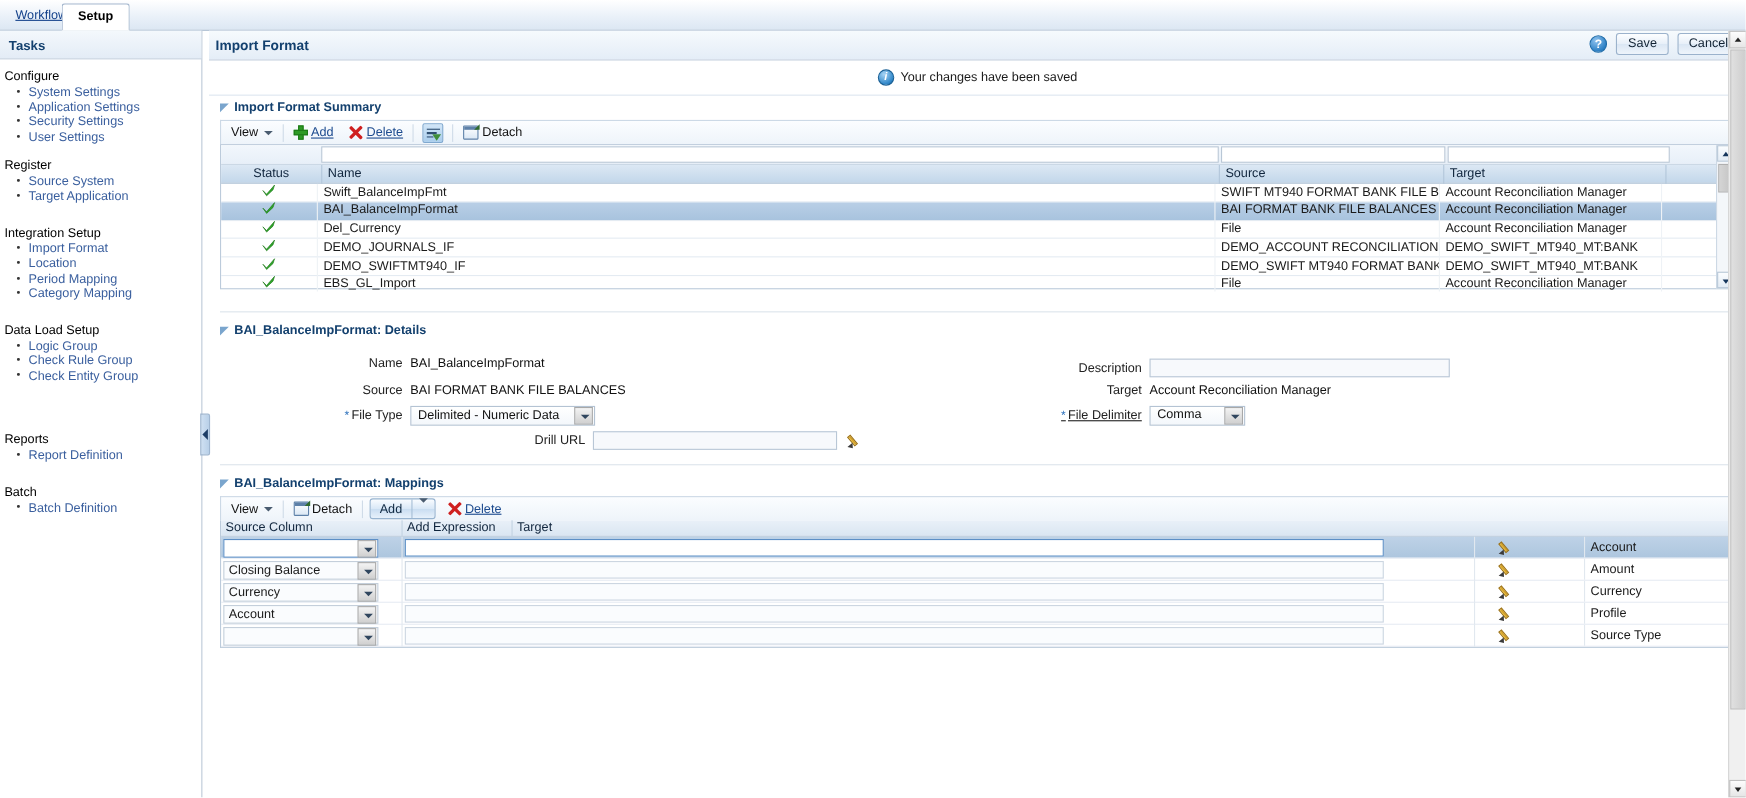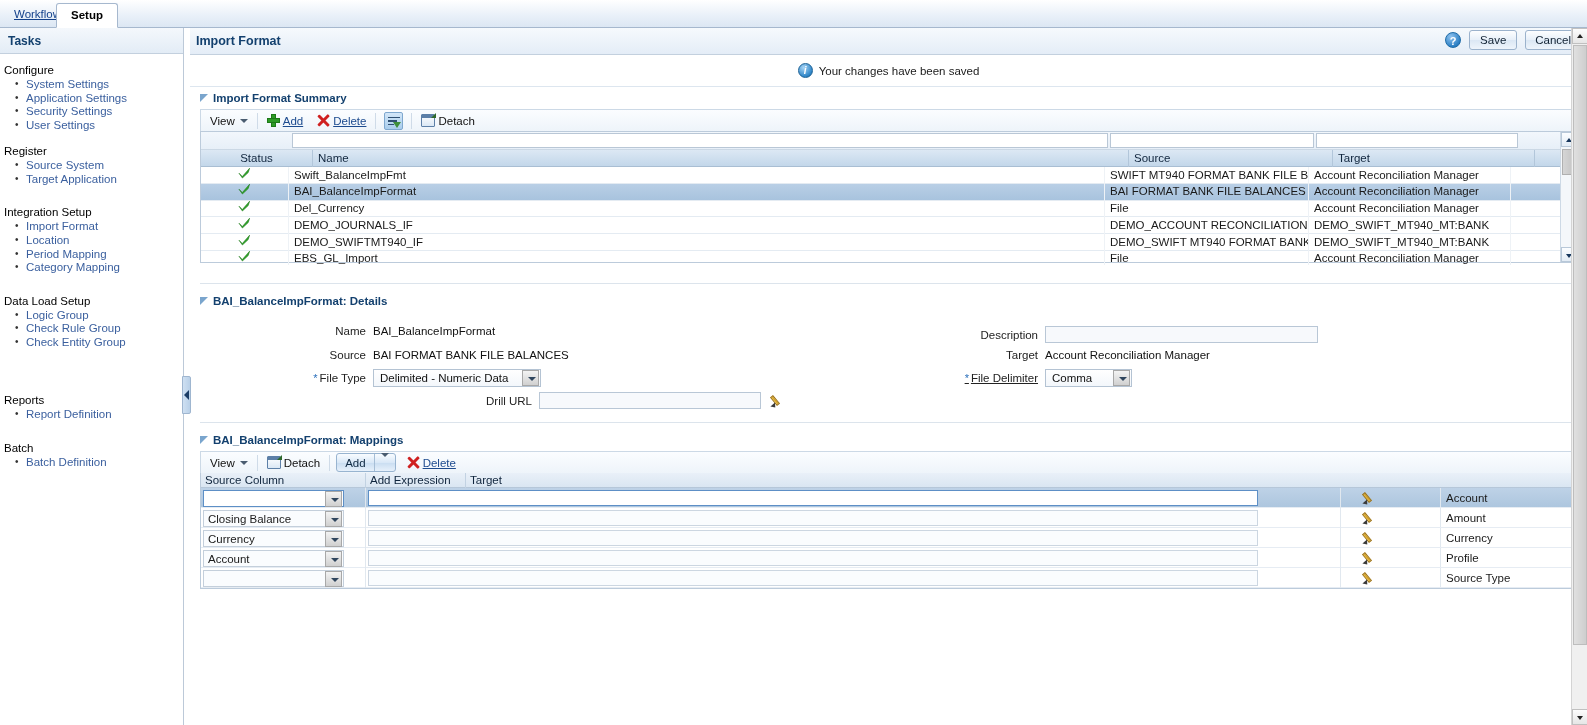--- a/index.html
+++ b/index.html
@@ -501,7 +501,7 @@
           </div>
 
           <div class="grid-headrow">
-            <div class="hc" style="width:112px; text-align:center; padding-left:0;">Status</div>
+            <div class="hc" style="width:92px; text-align:center; padding-left:0;">Status</div>
             <div class="hc" style="width:816px;">Name</div>
             <div class="hc" style="width:204px;">Source</div>
             <div class="hc" style="width:202px;">Target</div>

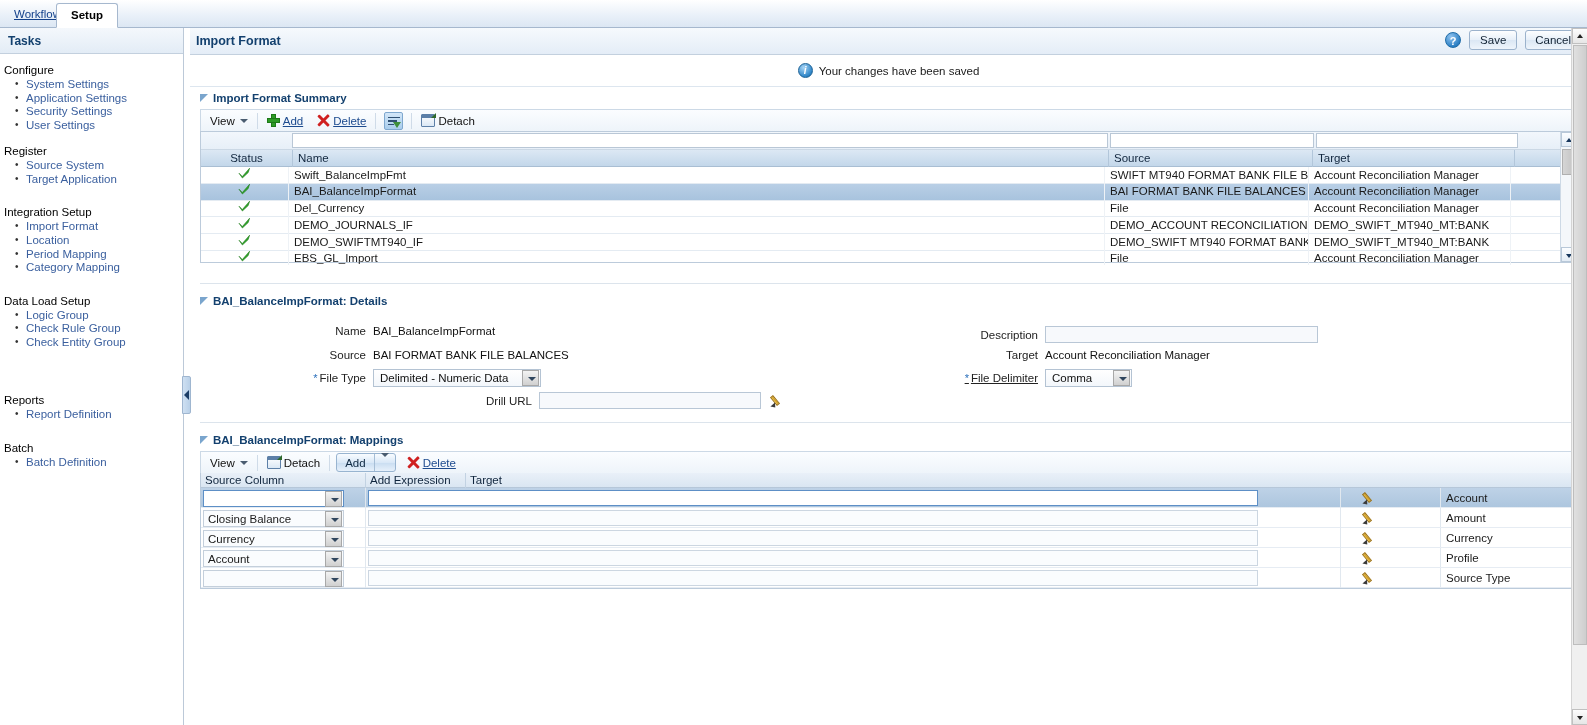--- a/index.html
+++ b/index.html
@@ -630,7 +630,7 @@
             <div class="flabel" style="width:85px;text-decoration:underline;">
               <span class="req-star">*</span><span>File Delimiter</span>
             </div>
-            <div class="sel-box" style="width:87px;">
+            <div class="sel-box" style="width:87px;align-items:flex-end;">
               <span class="sv">Comma</span>
               <span class="sel-arrow"></span>
             </div>

